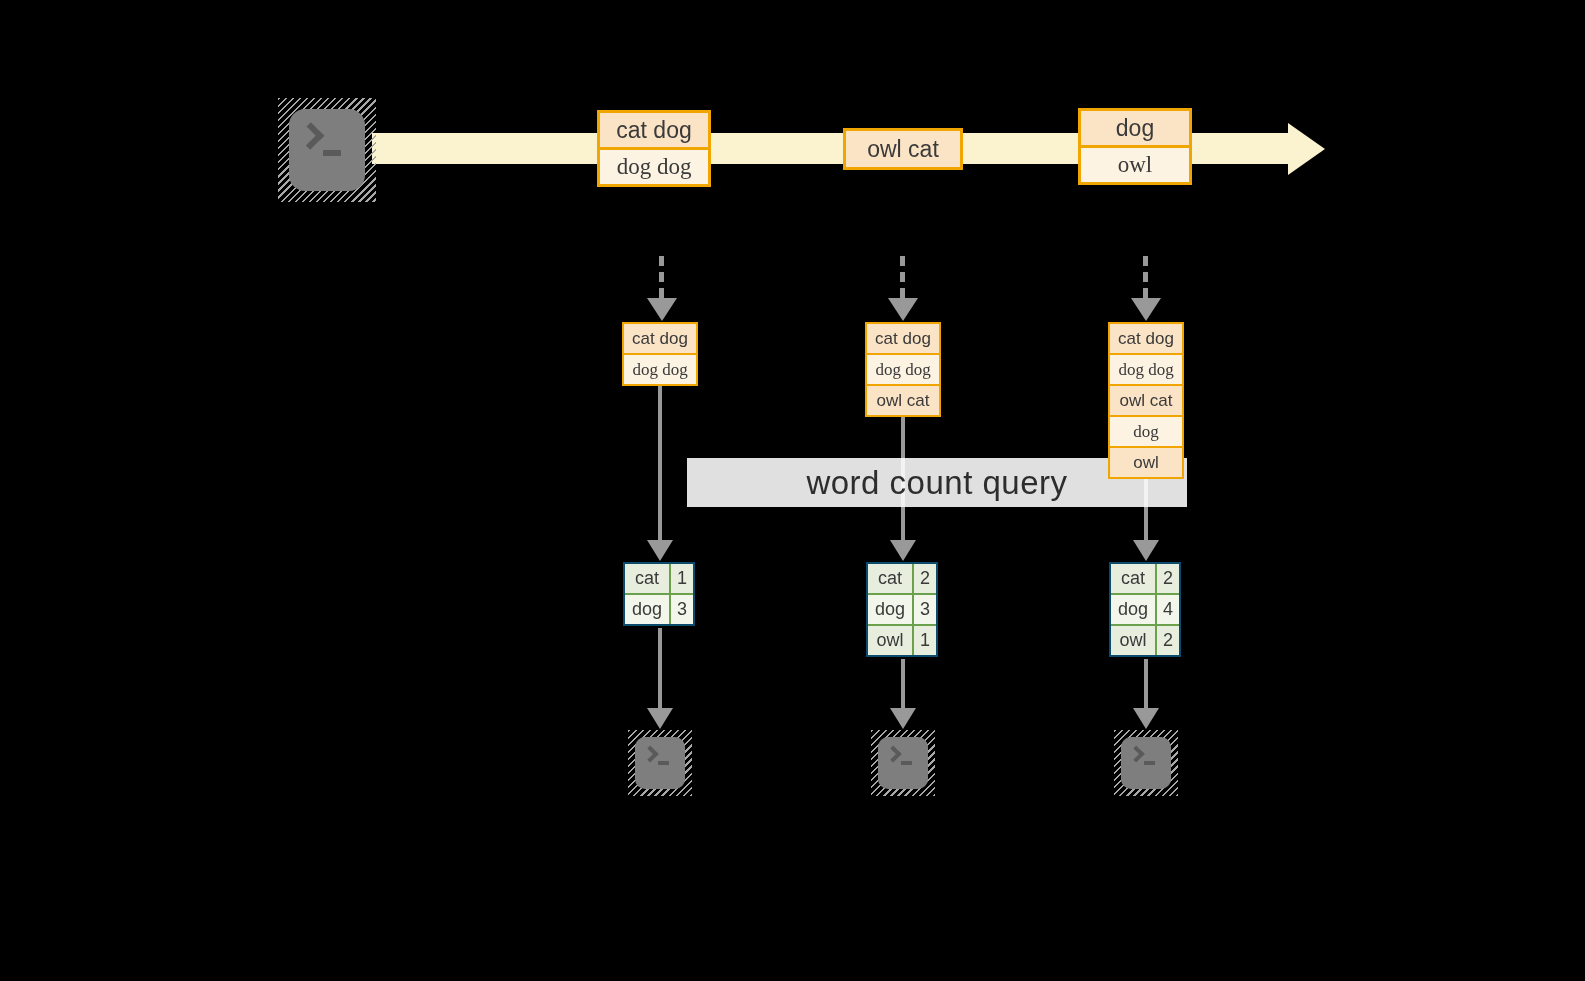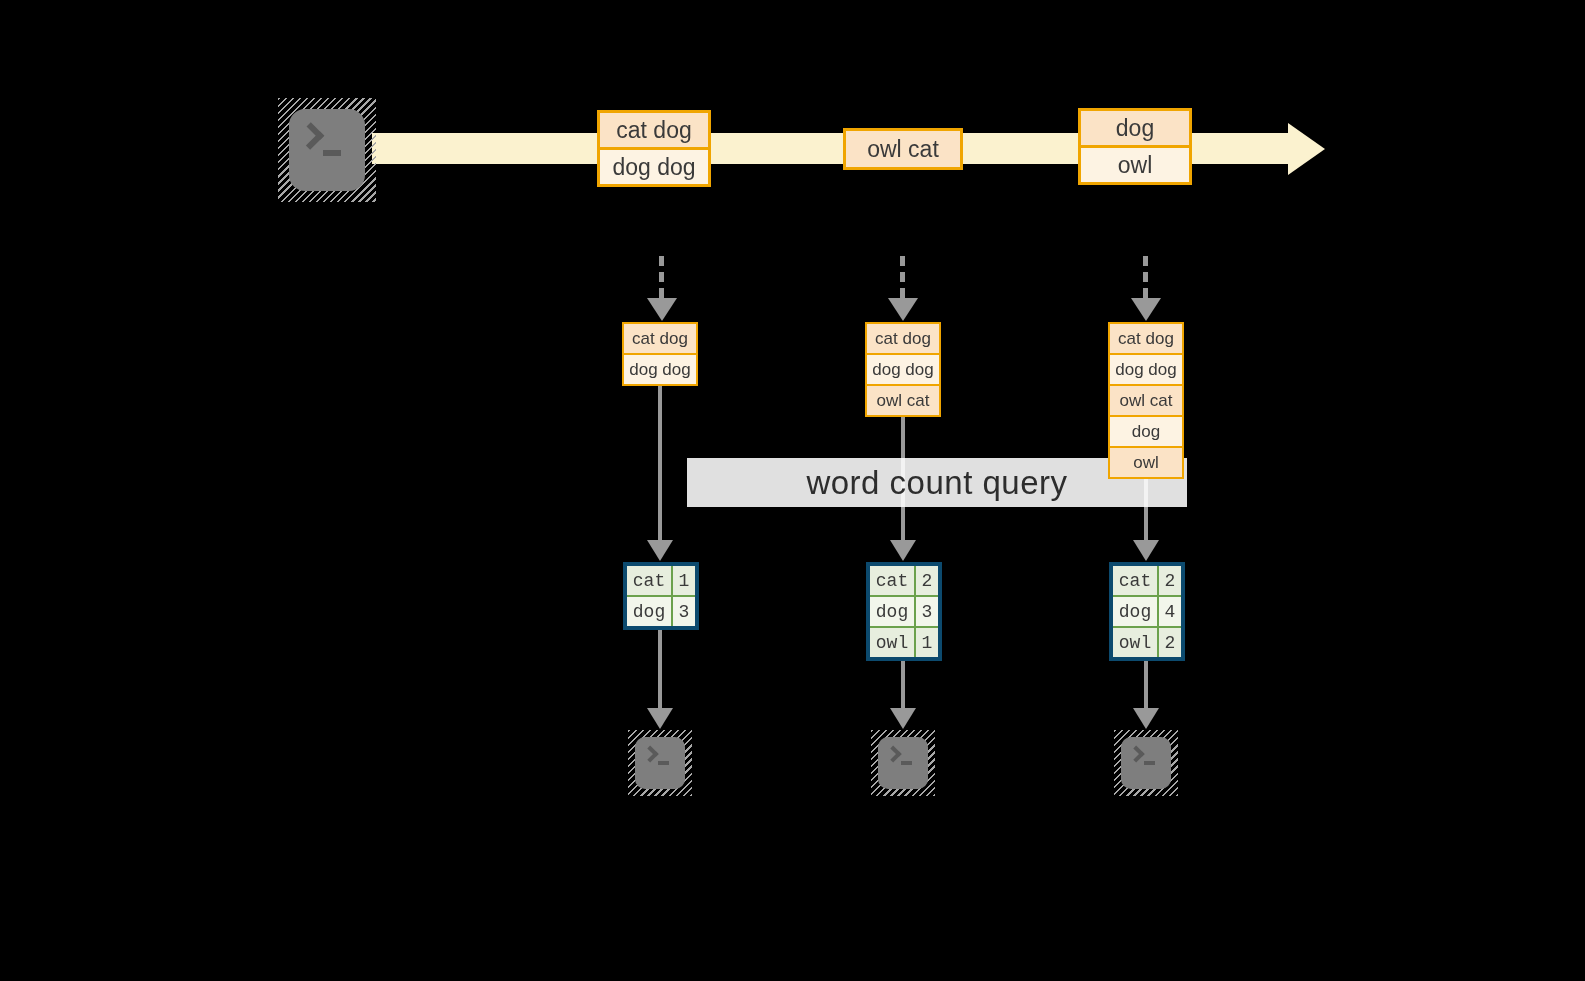--- a/index.html
+++ b/index.html
@@ -21,7 +21,7 @@
   .sbox { border-width:2px; gap:2px; }
   .sbox .cell { height:29px; font-size:17px; }
   .cell.d { background:#fbe3c6; }
-  .cell.l { background:#fdf3e3; }
+  .cell.l { background:#fdf3e3;font-family:Liberation Serif, serif; }
 
   #batch1 { left:597px; top:110px; width:108px; }
   #batch2 { left:843px; top:128px; width:114px; }

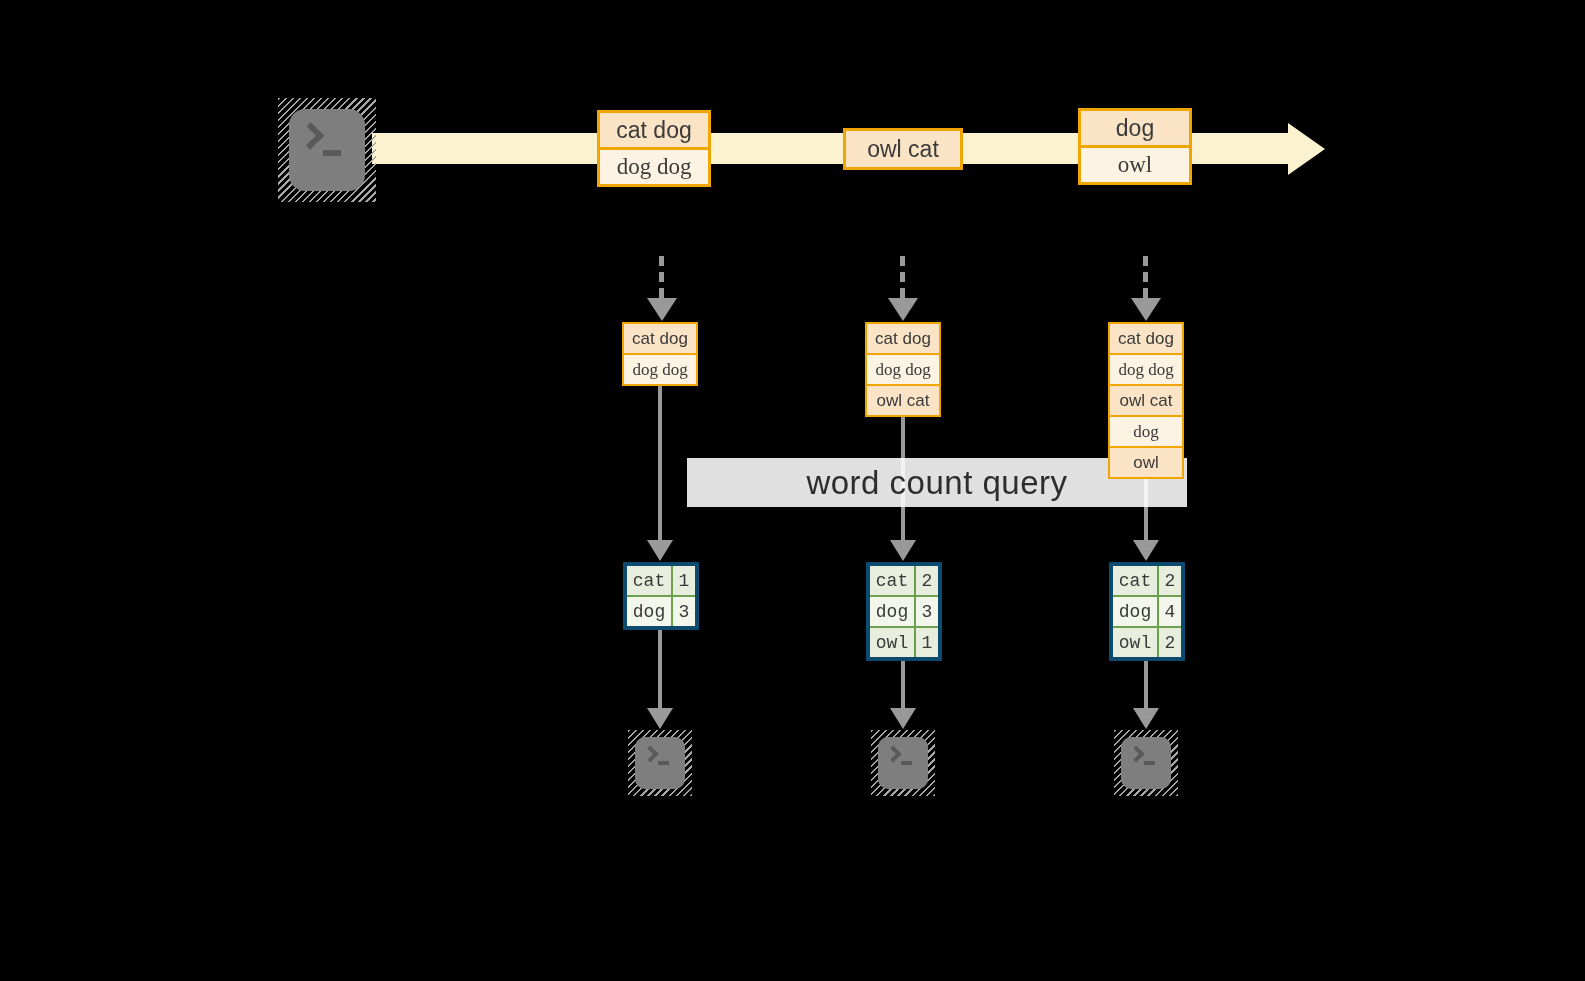--- a/index.html
+++ b/index.html
@@ -44,7 +44,7 @@
   .query-band span { font-size:33px; color:#2d2d2d; letter-spacing:0.5px; }
 
   
-  .gtable { border:4px solid #0c4a6e; background:#6ba14c; display:flex; flex-direction:column; gap:2px; z-index:3;font-family:Liberation Mono, monospace; }
+  .gtable { border:2px solid #0c4a6e; background:#6ba14c; display:flex; flex-direction:column; gap:2px; z-index:3; }
   .grow { display:flex; gap:2px; }
   .gcell { height:29px; display:flex; align-items:center; justify-content:center; font-size:18px; color:#3a3a3a; }
   .gword { width:44px; }

